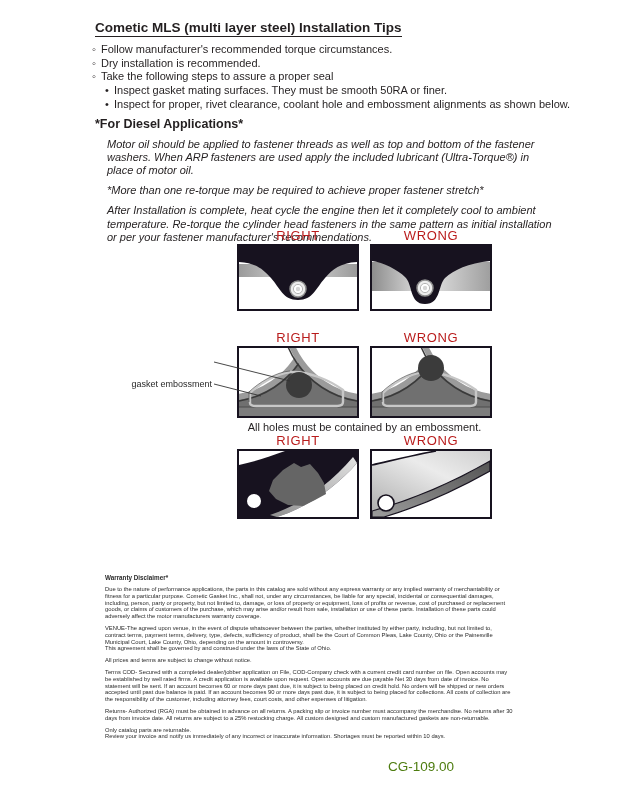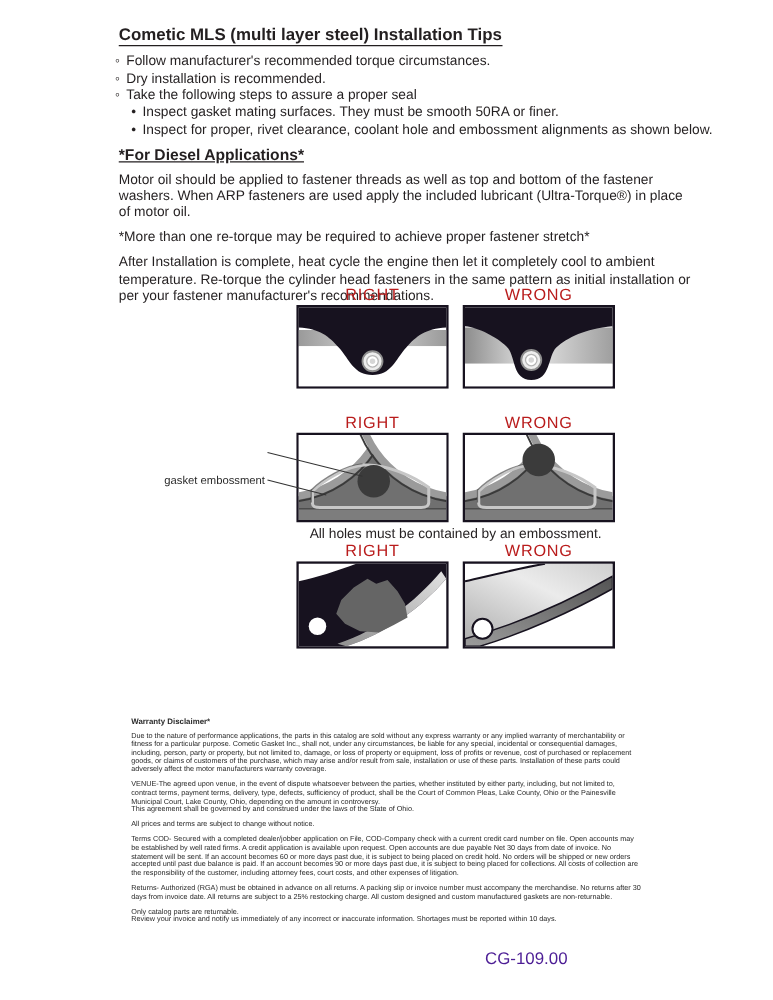--- a/index.html
+++ b/index.html
@@ -17,7 +17,7 @@
   .tip.sub .mk{width:9px;}
 
   .diesel{position:absolute;left:95px;top:117px;width:462px;}
-  .diesel h2{margin:0 0 6.5px 0;font-size:12.5px;font-weight:bold;text-decoration:underline;}
+  .diesel h2{margin:0 0 6.5px 0;font-size:12.5px;font-weight:bold;}
   .diesel p{margin:0 0 7px 0;font-size:11px;line-height:13.2px;}
 
   .dlabel{position:absolute;width:122px;text-align:center;font-size:13px;letter-spacing:.6px;color:#b91c1c;}

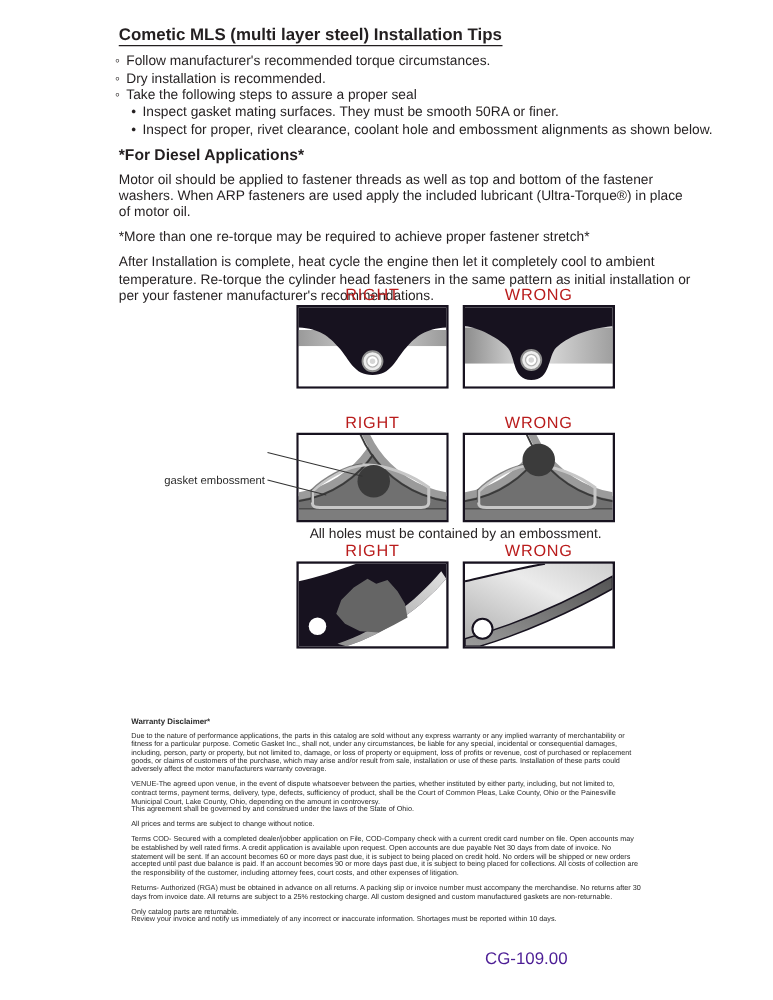--- a/index.html
+++ b/index.html
@@ -18,7 +18,7 @@
 
   .diesel{position:absolute;left:95px;top:117px;width:462px;}
   .diesel h2{margin:0 0 6.5px 0;font-size:12.5px;font-weight:bold;}
-  .diesel p{margin:0 0 7px 0;font-size:11px;line-height:13.2px;}
+  .diesel p{margin:0 0 7px 12px;font-size:11px;line-height:13.2px;font-style:italic;}
 
   .dlabel{position:absolute;width:122px;text-align:center;font-size:13px;letter-spacing:.6px;color:#b91c1c;}
   .dbox{position:absolute;}

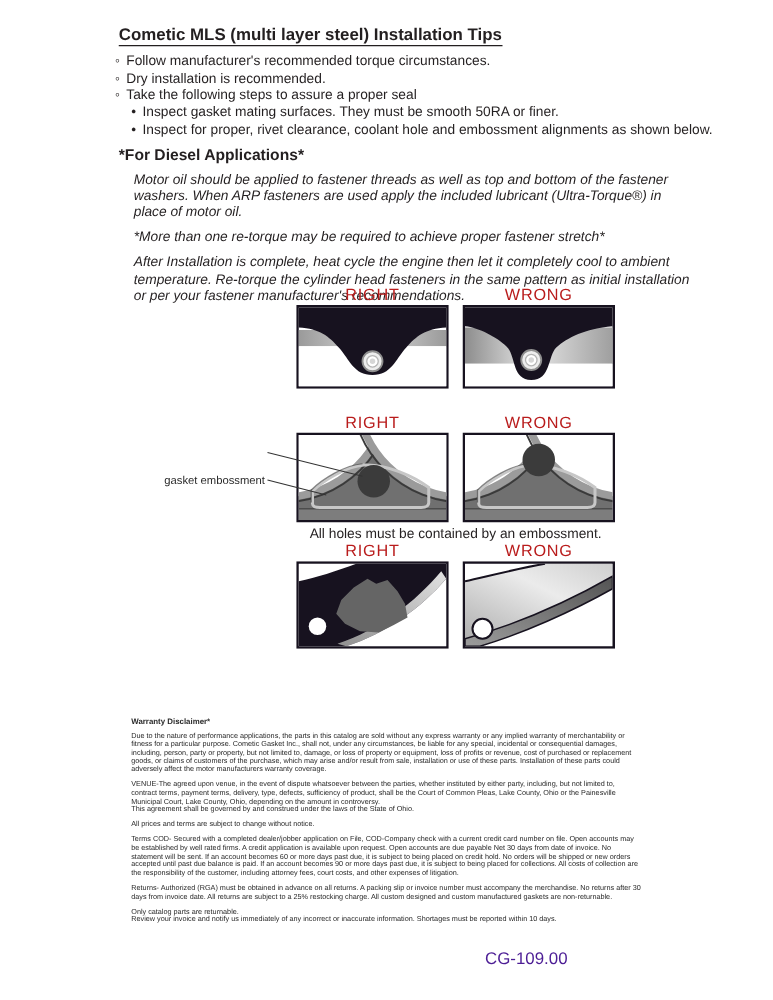--- a/index.html
+++ b/index.html
@@ -33,7 +33,7 @@
   .wp{margin:0 0 5px 0;font-size:5.8px;line-height:6.8px;}
   .wp.tight{margin-bottom:0;}
 
-  .pagenum{position:absolute;left:388px;top:759px;font-size:13.5px;color:#4c1d95;}
+  .pagenum{position:absolute;left:388px;top:759px;font-size:13.5px;color:#4d7c0f;}
 </style>
 </head>
 <body>

